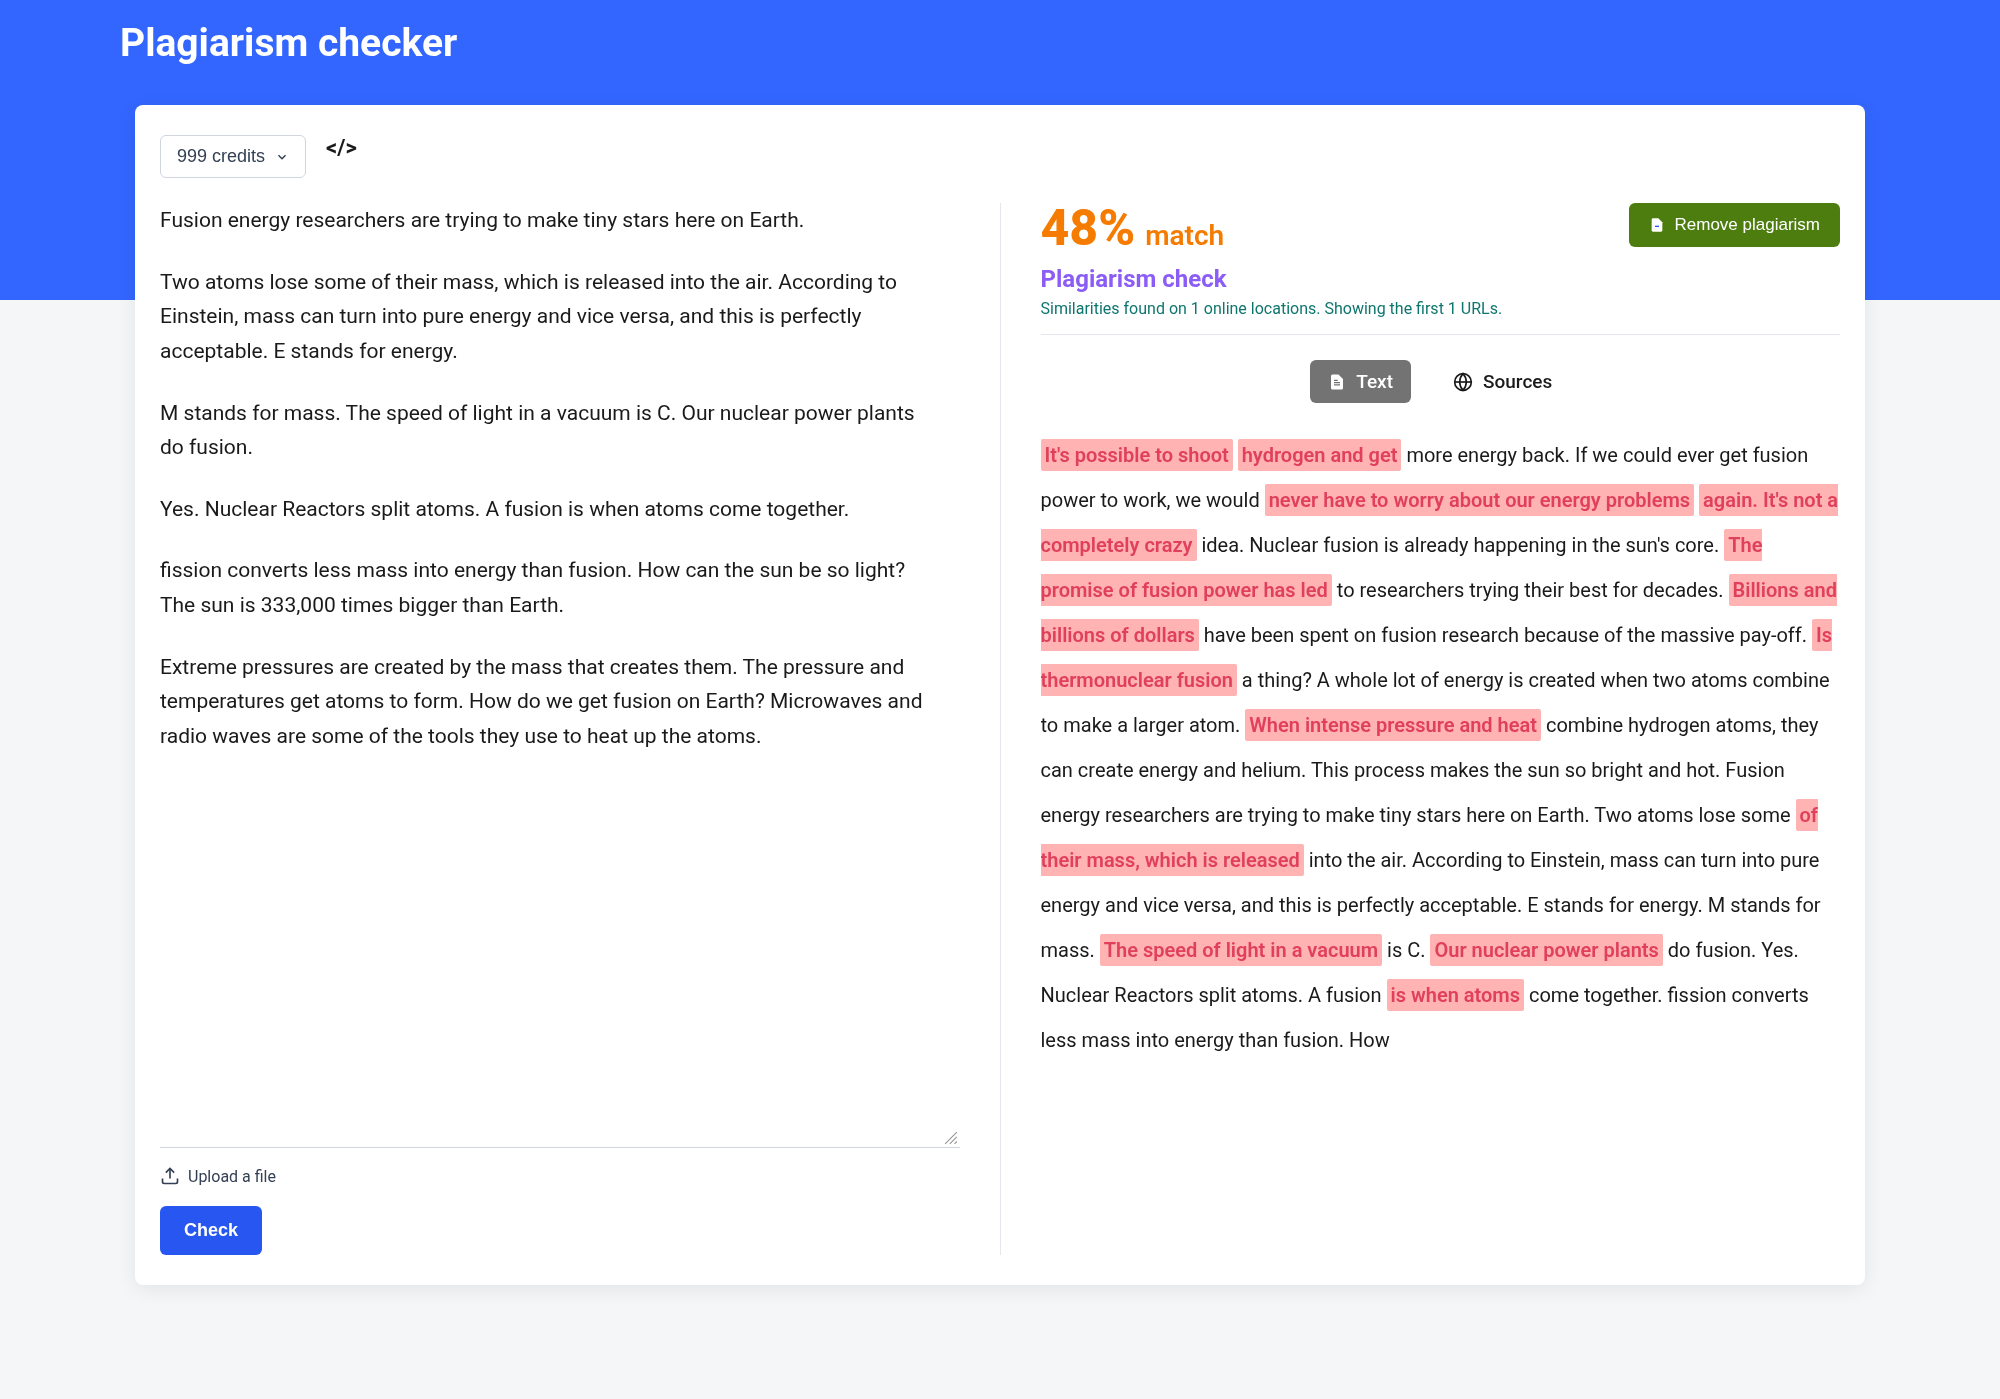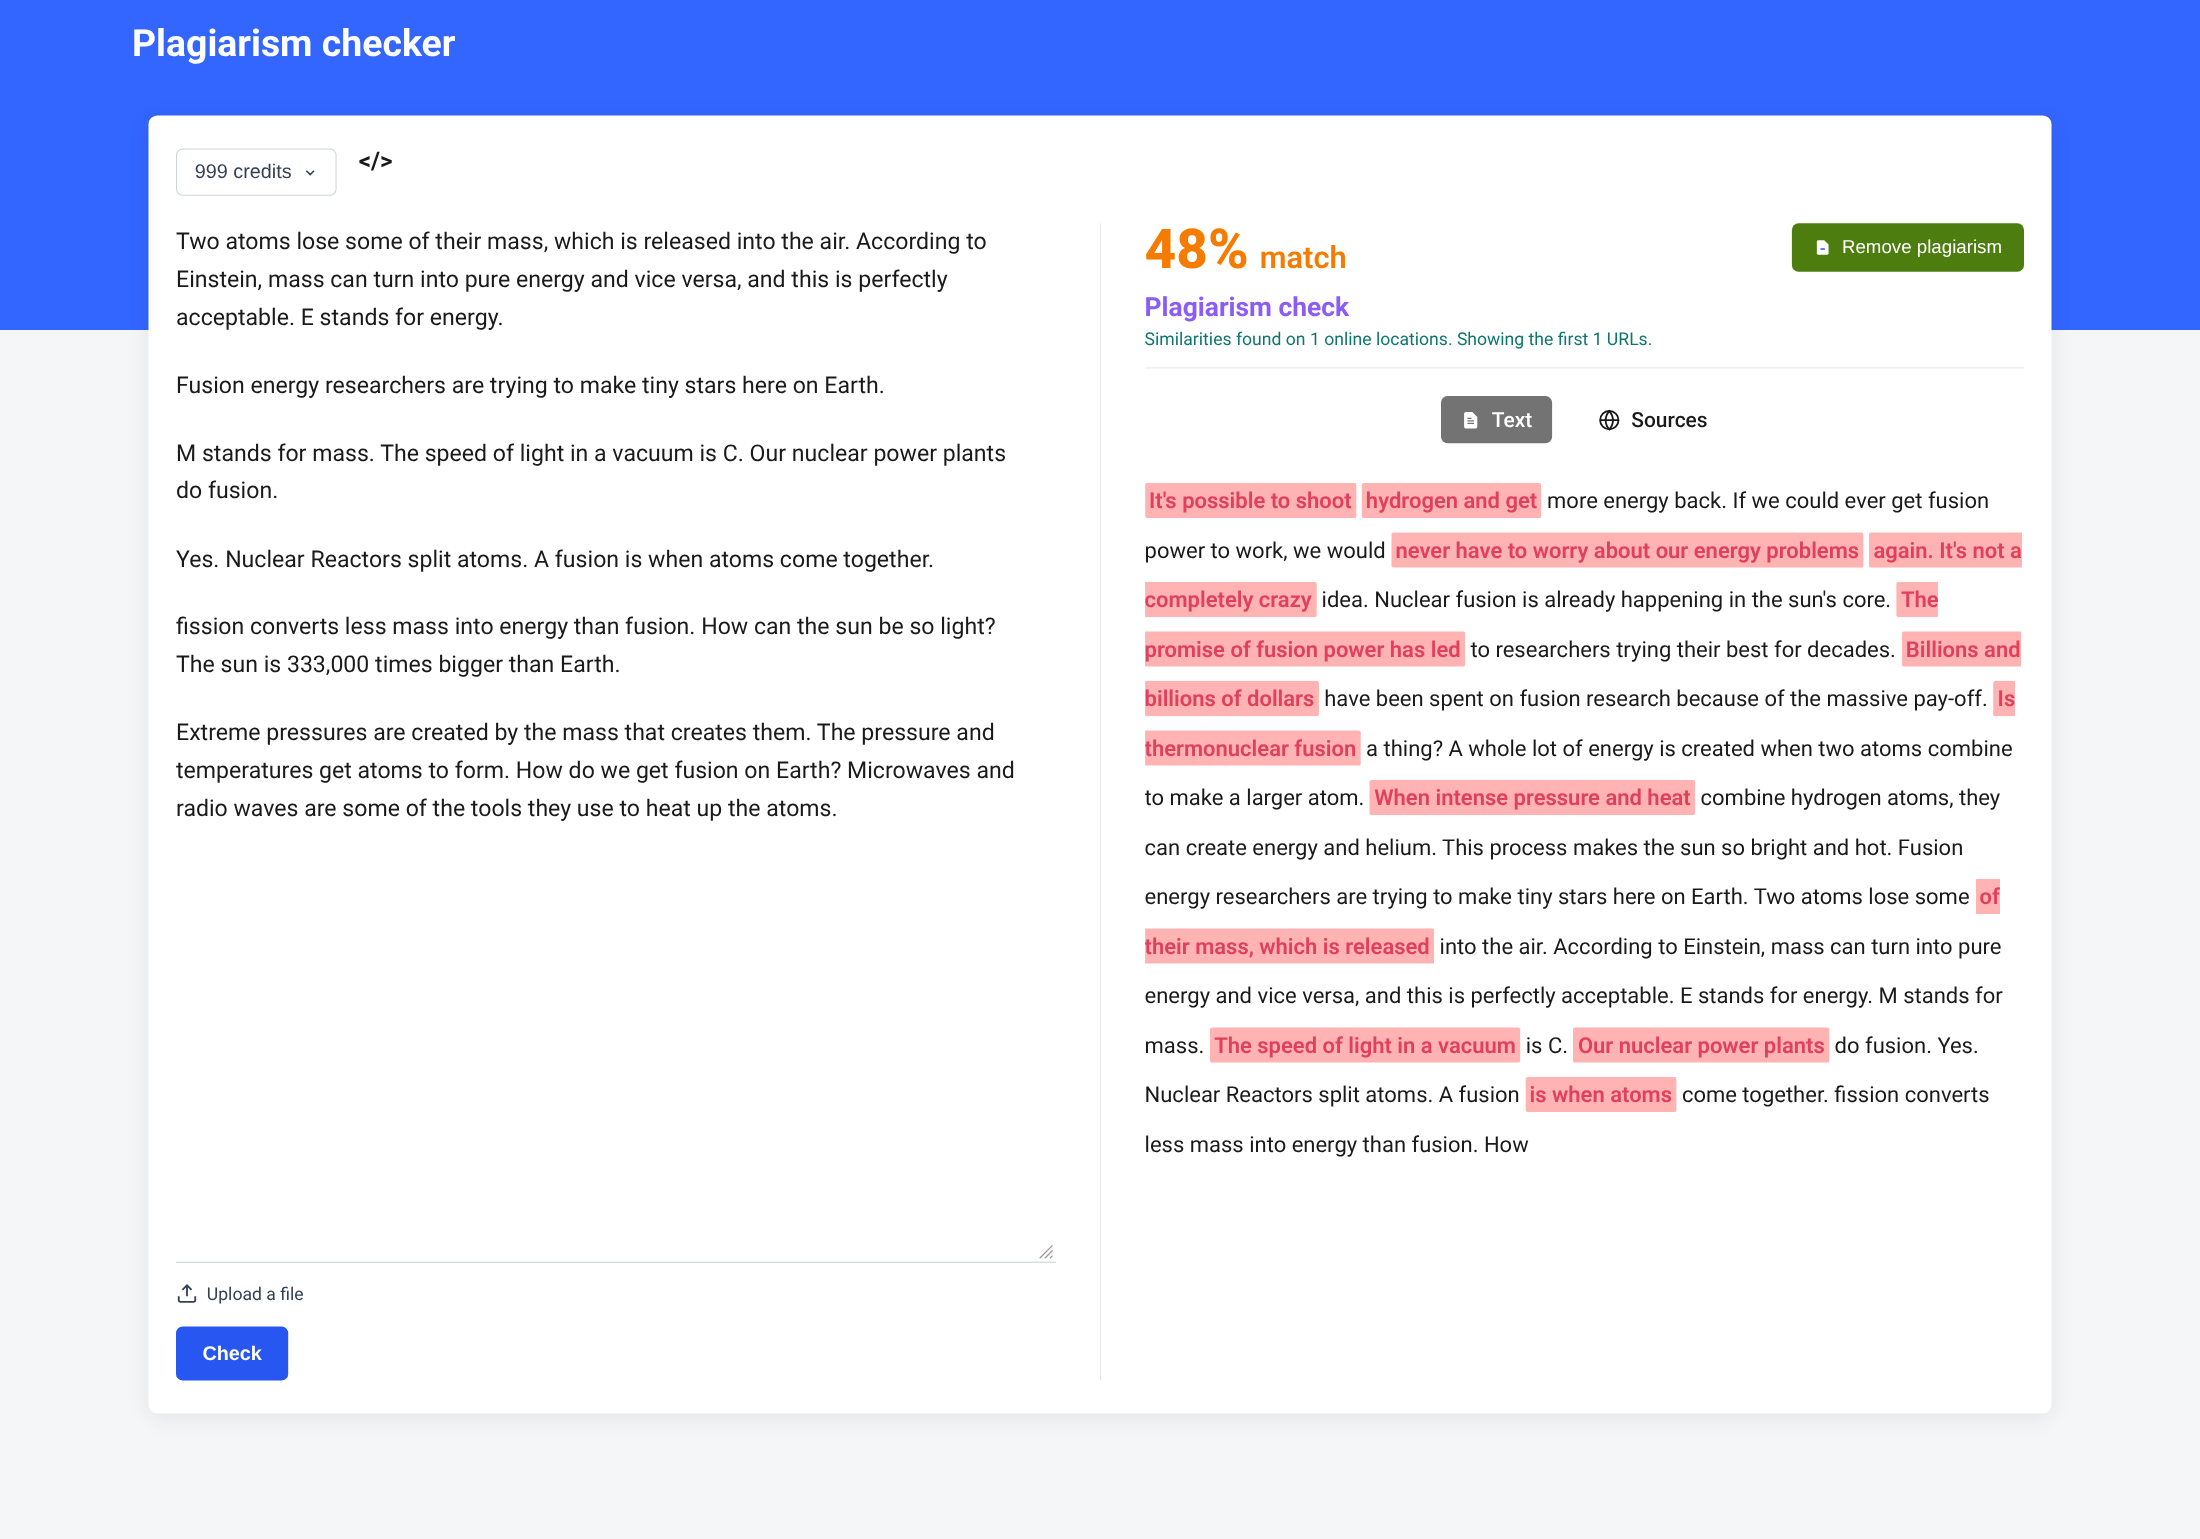--- a/index.html
+++ b/index.html
@@ -20,7 +20,7 @@
     }
     .page-title {
       color: white;
-      font-size: 34px;
+      font-size: 39px;
       font-weight: 700;
       padding: 20px 0 0 120px;
     }

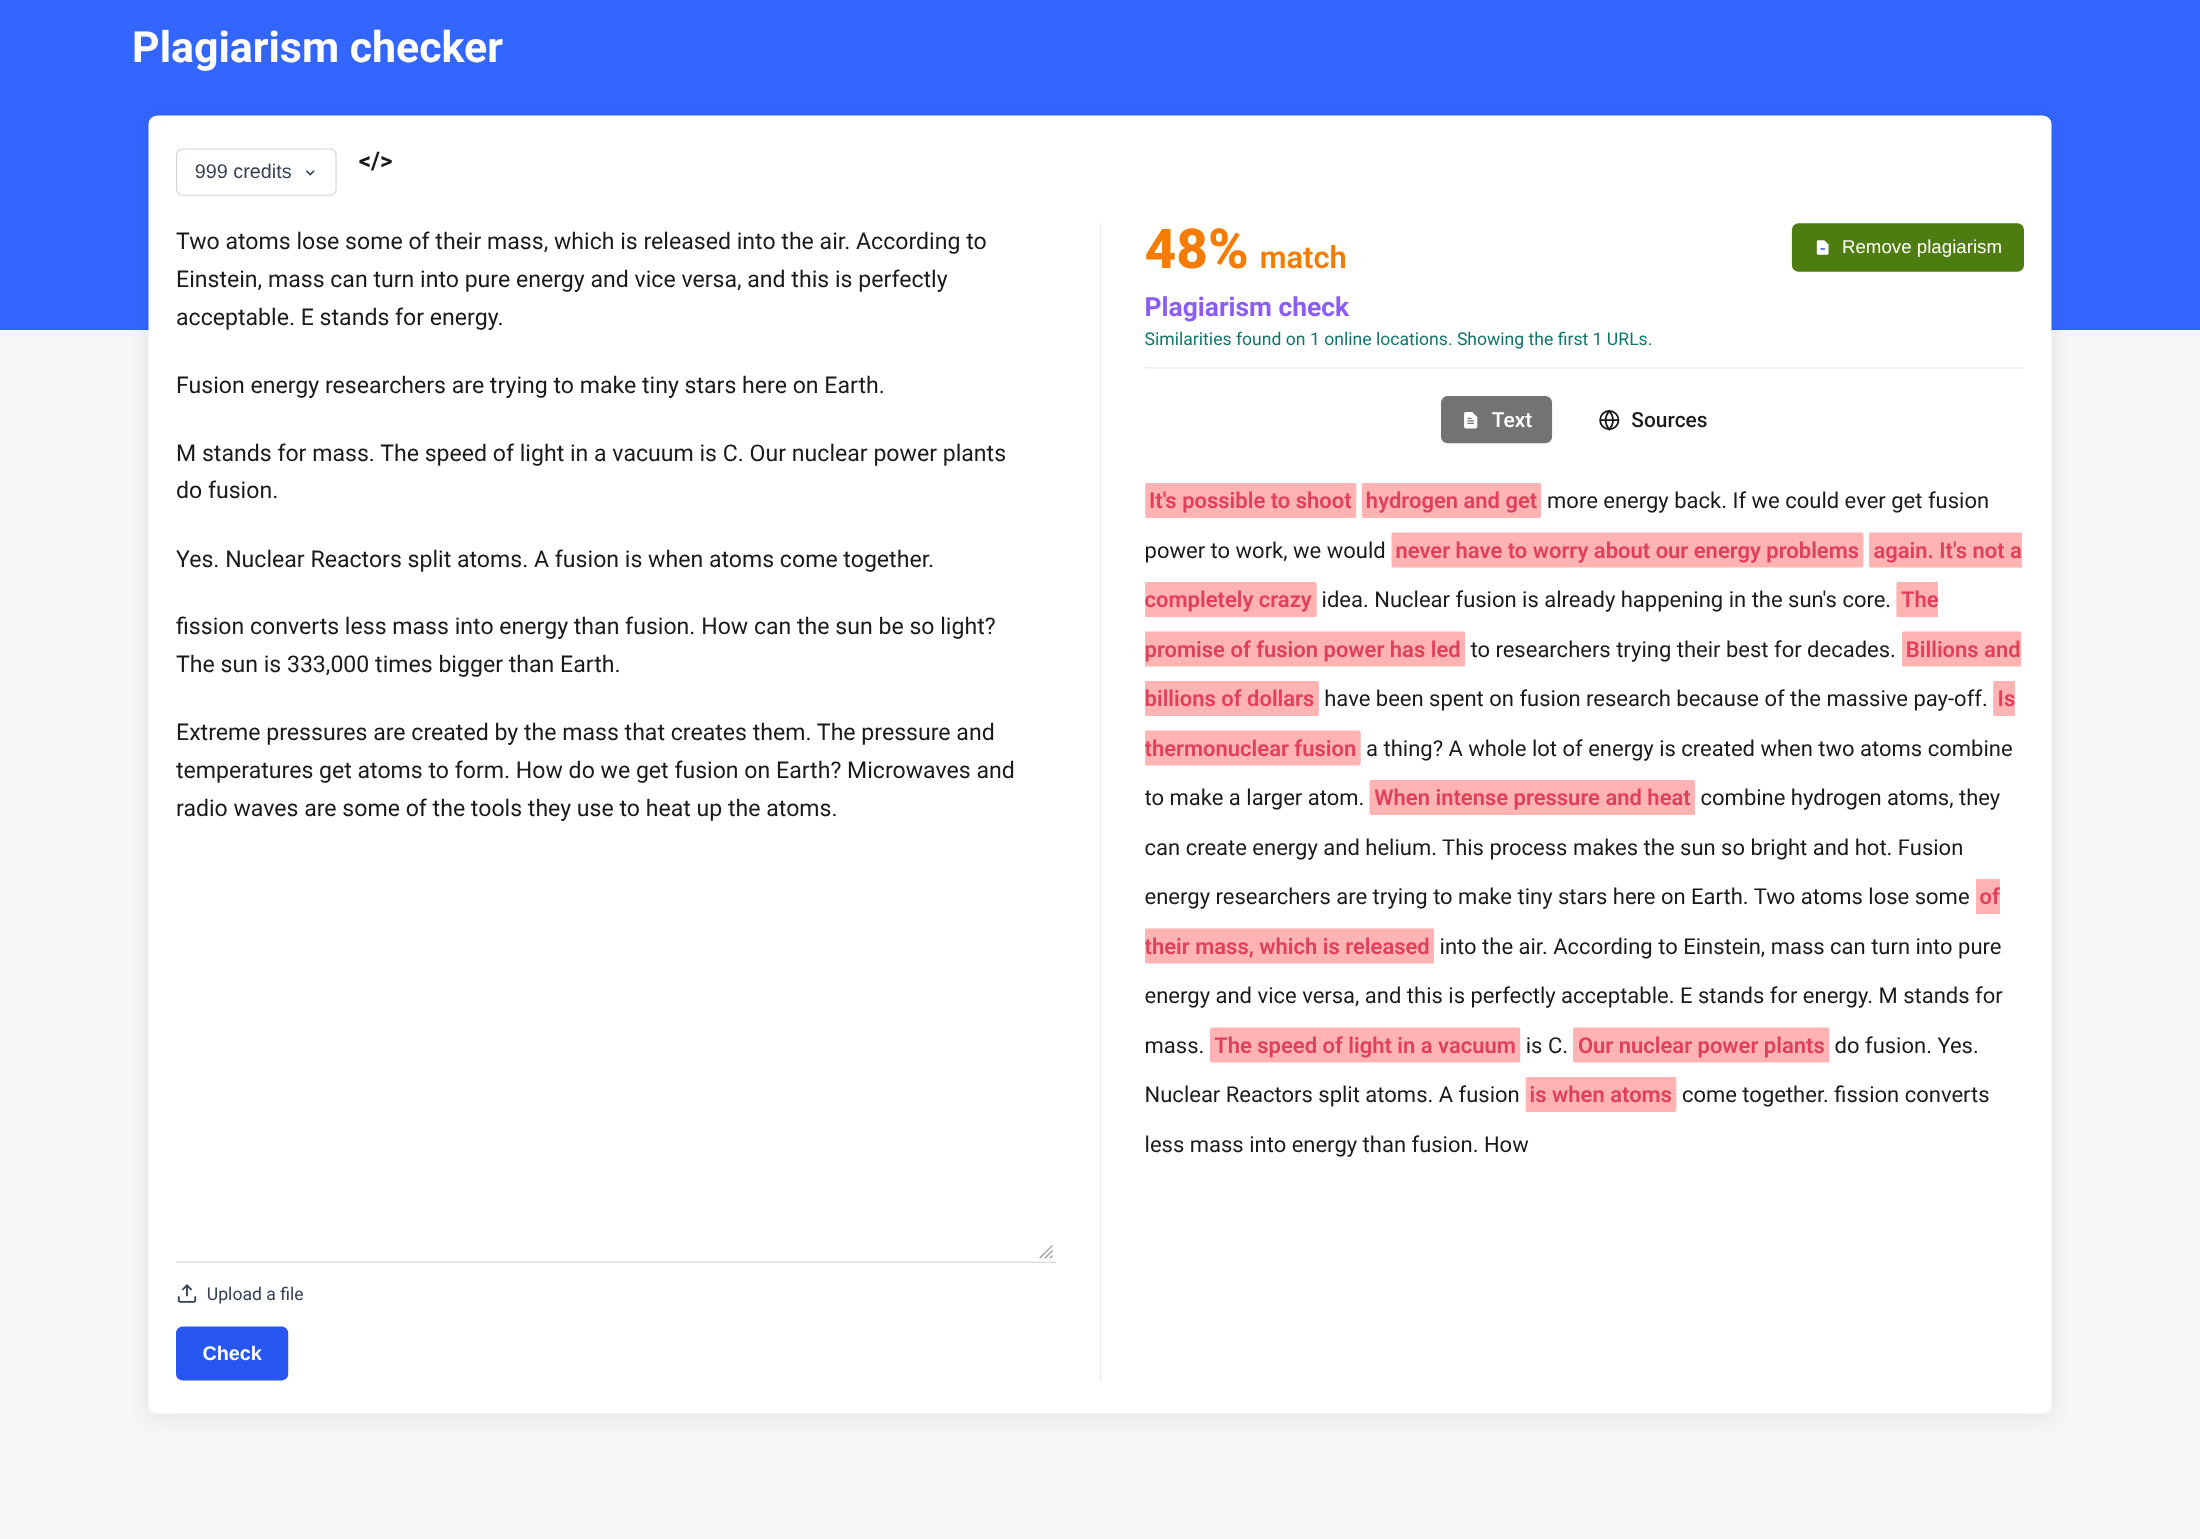--- a/index.html
+++ b/index.html
@@ -250,8 +250,8 @@
   <div class="content-area">
     <div class="left-panel">
       <div class="text-content" id="text-content">
+          <p>Fusion energy researchers are trying to make tiny stars here on Earth.</p>
           <p>Two atoms lose some of their mass, which is released into the air. According to Einstein, mass can turn into pure energy and vice versa, and this is perfectly acceptable. E stands for energy.</p>
-          <p>Fusion energy researchers are trying to make tiny stars here on Earth.</p>
           <p>M stands for mass. The speed of light in a vacuum is C. Our nuclear power plants do fusion.</p>
           <p>Yes. Nuclear Reactors split atoms. A fusion is when atoms come together.</p>
           <p>fission converts less mass into energy than fusion. How can the sun be so light? The sun is 333,000 times bigger than Earth.</p>

